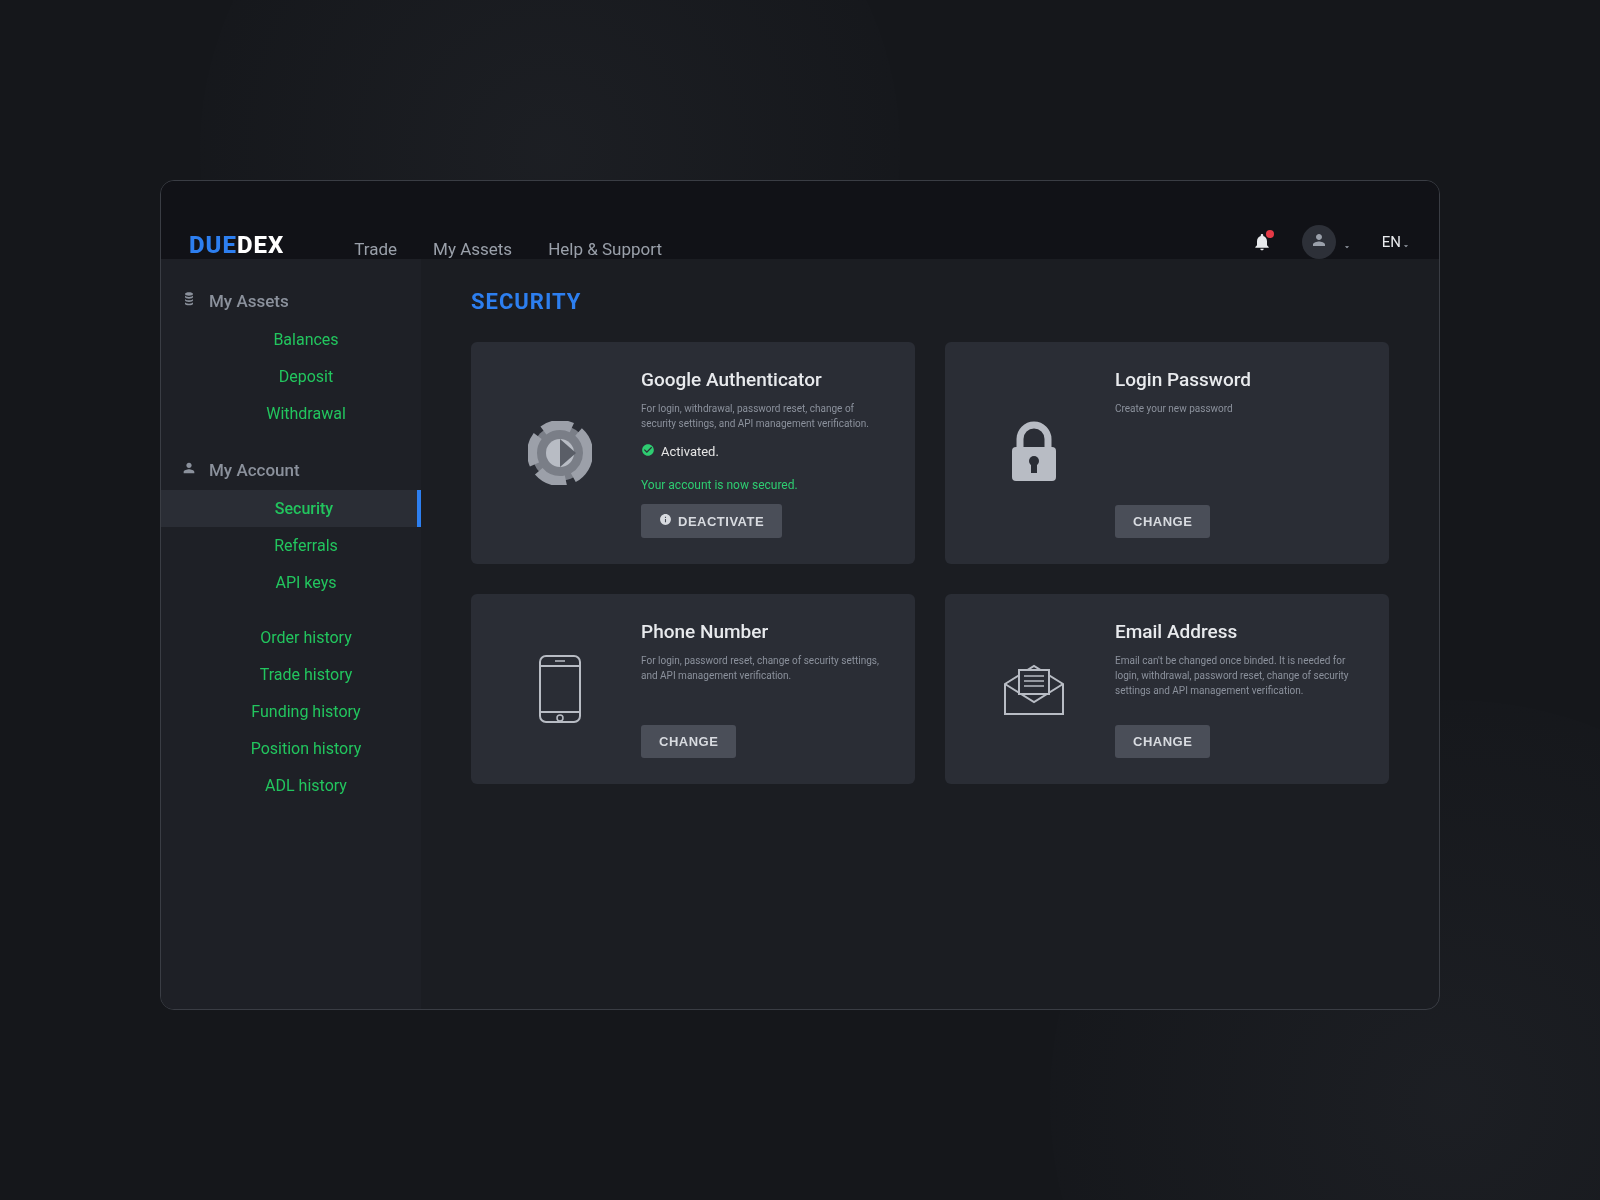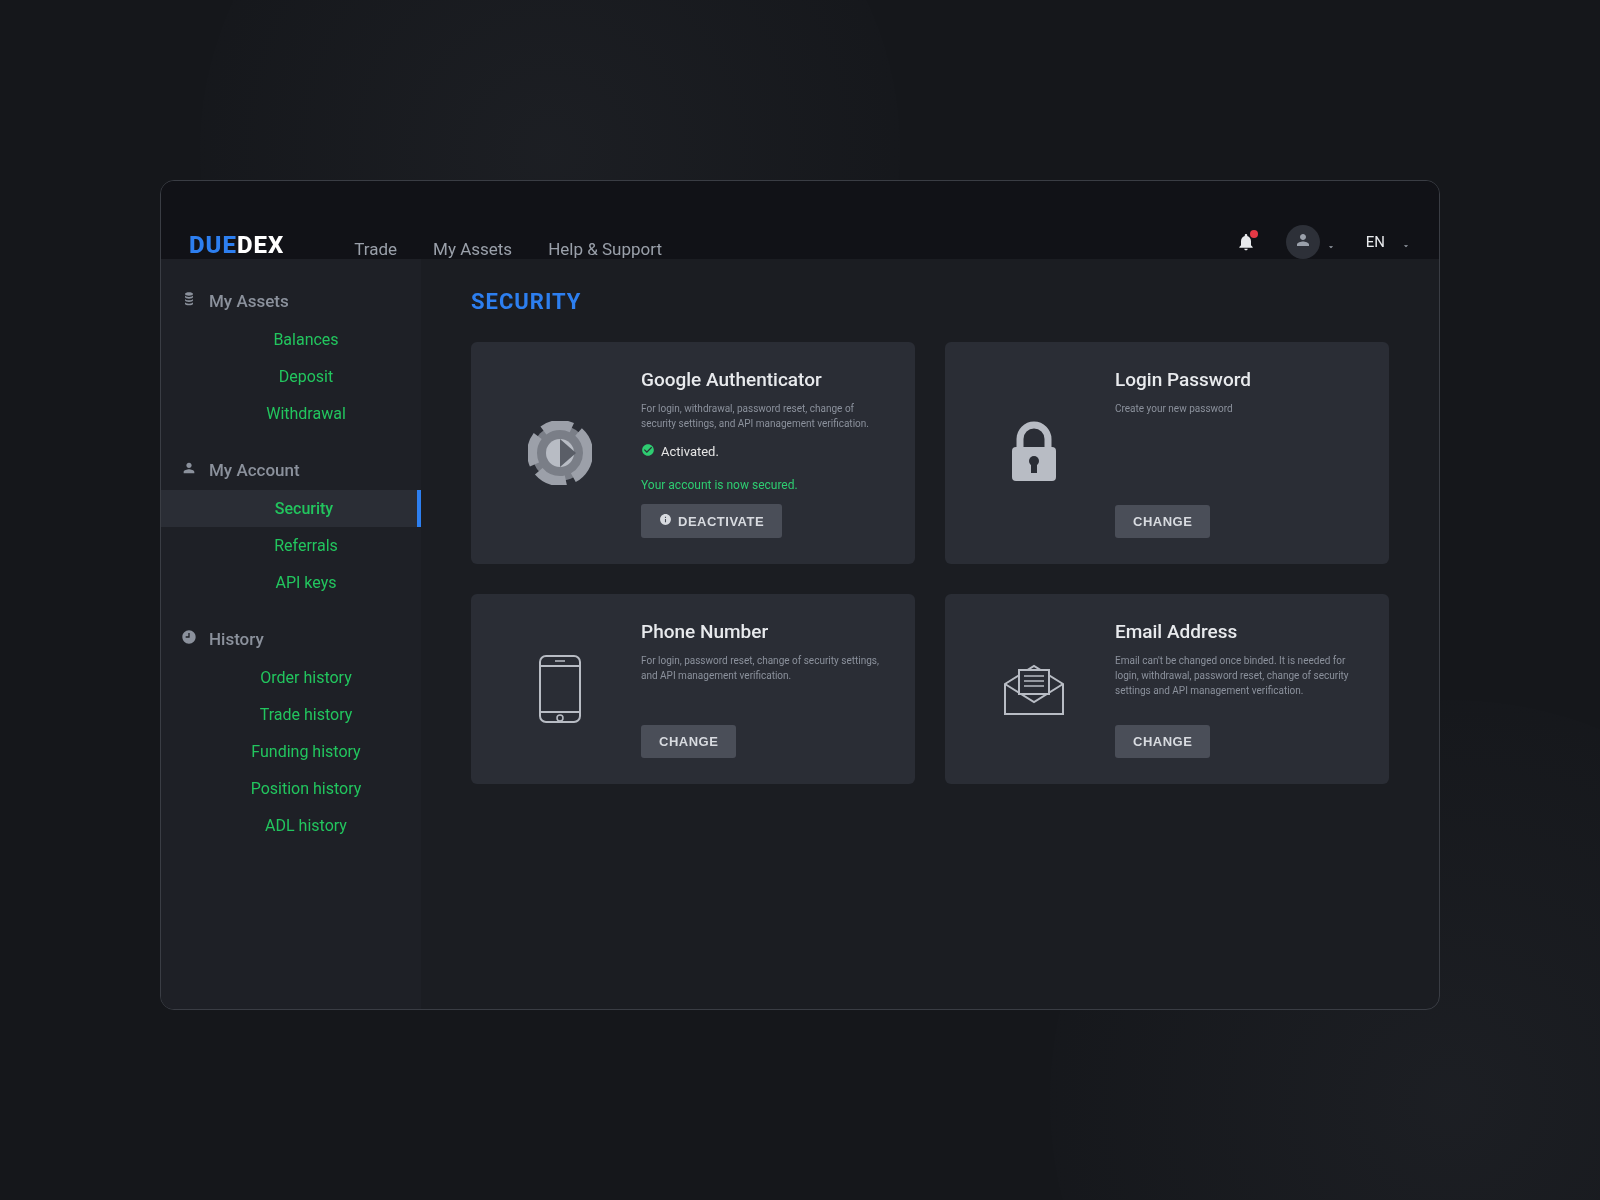--- a/index.html
+++ b/index.html
@@ -50,7 +50,7 @@
 .user-circle svg { width: 18px; height: 18px; fill: #9aa0aa; }
 .chev { width: 10px; height: 10px; }
 .chev svg { width: 10px; height: 10px; fill: #9aa0aa; }
-.lang { color: #e8eaed; font-size: 15px; display: flex; align-items: center; gap: 16px; }
+.lang { color: #e8eaed; font-size: 15px; display: flex; align-items: center; gap: 0; }
 
 .body { flex: 1; display: flex; }
 .sidebar { width: 260px; background: #1e2026; padding-top: 22px; }

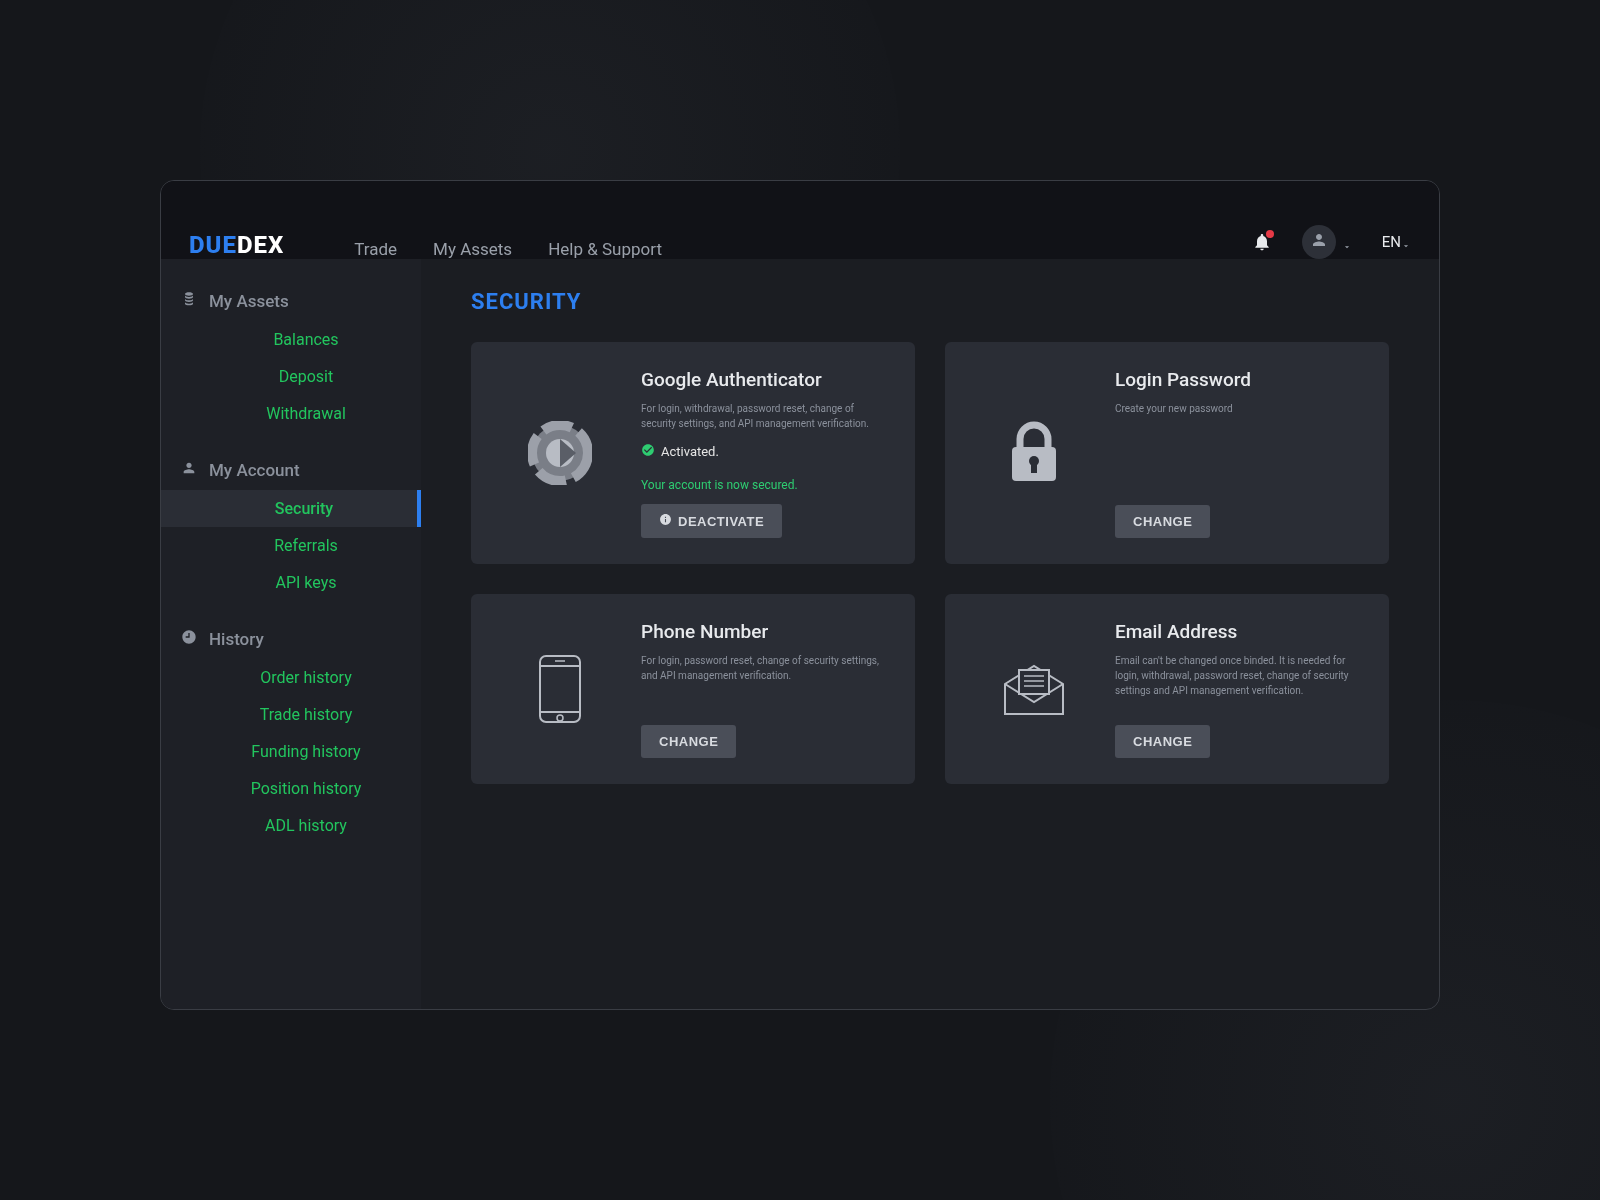--- a/index.html
+++ b/index.html
@@ -157,12 +157,6 @@
       </div>
 
       <div class="sb-section">
-        <div class="sb-header">
-          <span><svg viewBox="0 0 24 24">
-                <path d="M12 2C6.5 2 2 6.5 2 12s4.5 10 10 10 10-4.5 10-10S17.5 2 12 2zm.5 11H7v-2h4V6h2v7h-.5z"></path>
-              </svg></span>
-          <span>History</span>
-        </div>
         <div class="sb-item">Order history</div>
         <div class="sb-item">Trade history</div>
         <div class="sb-item">Funding history</div>

